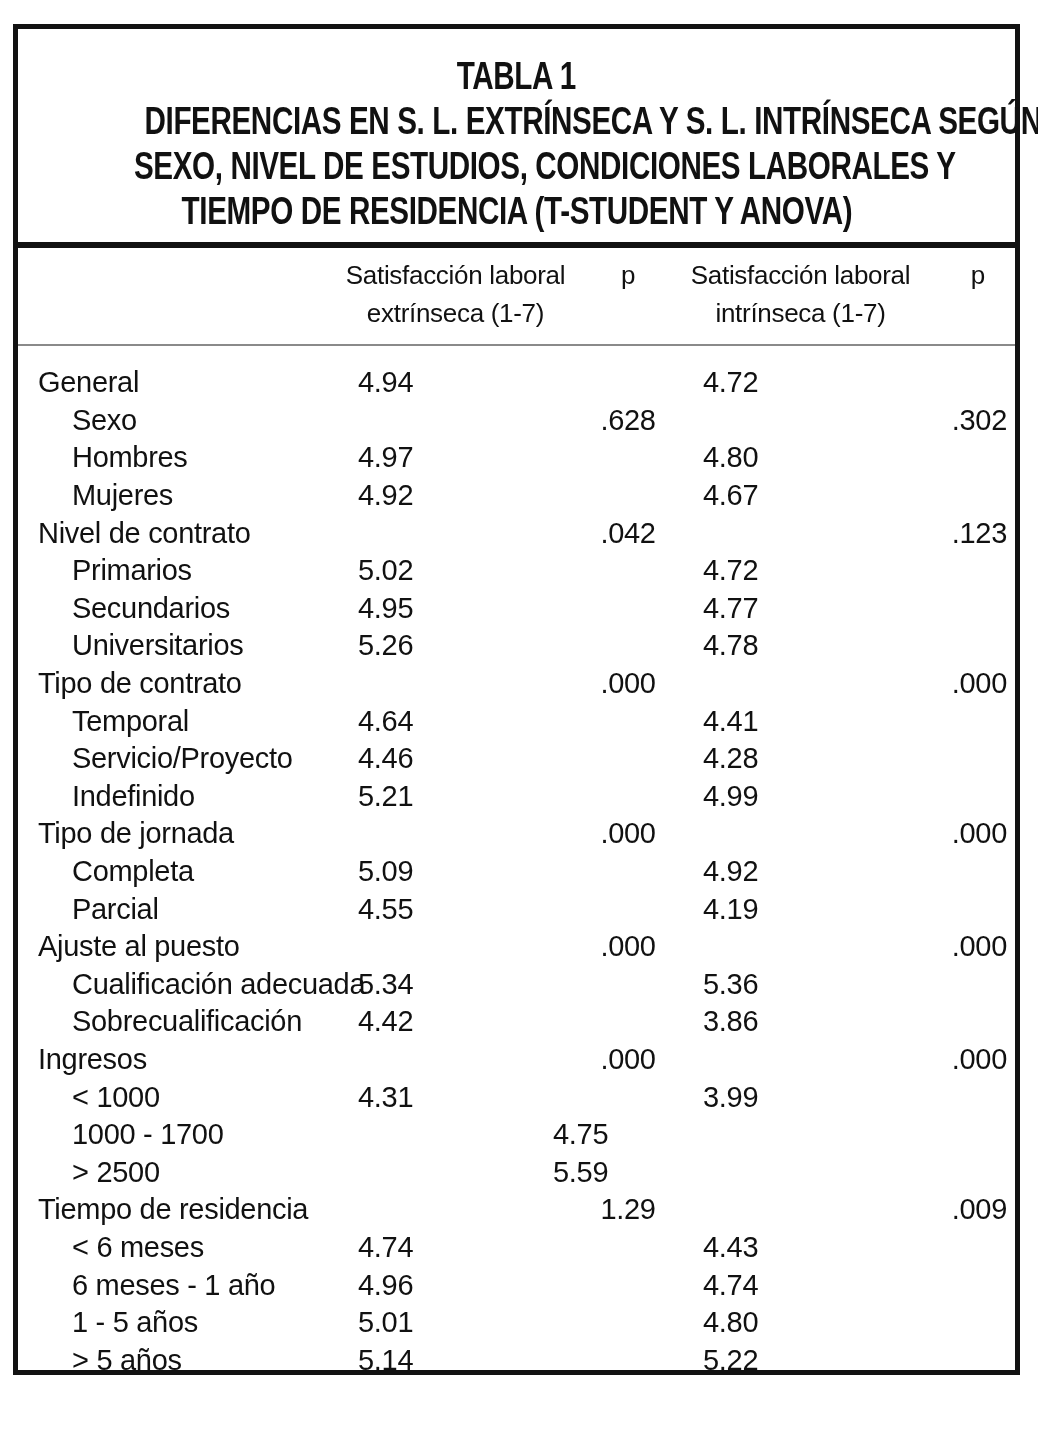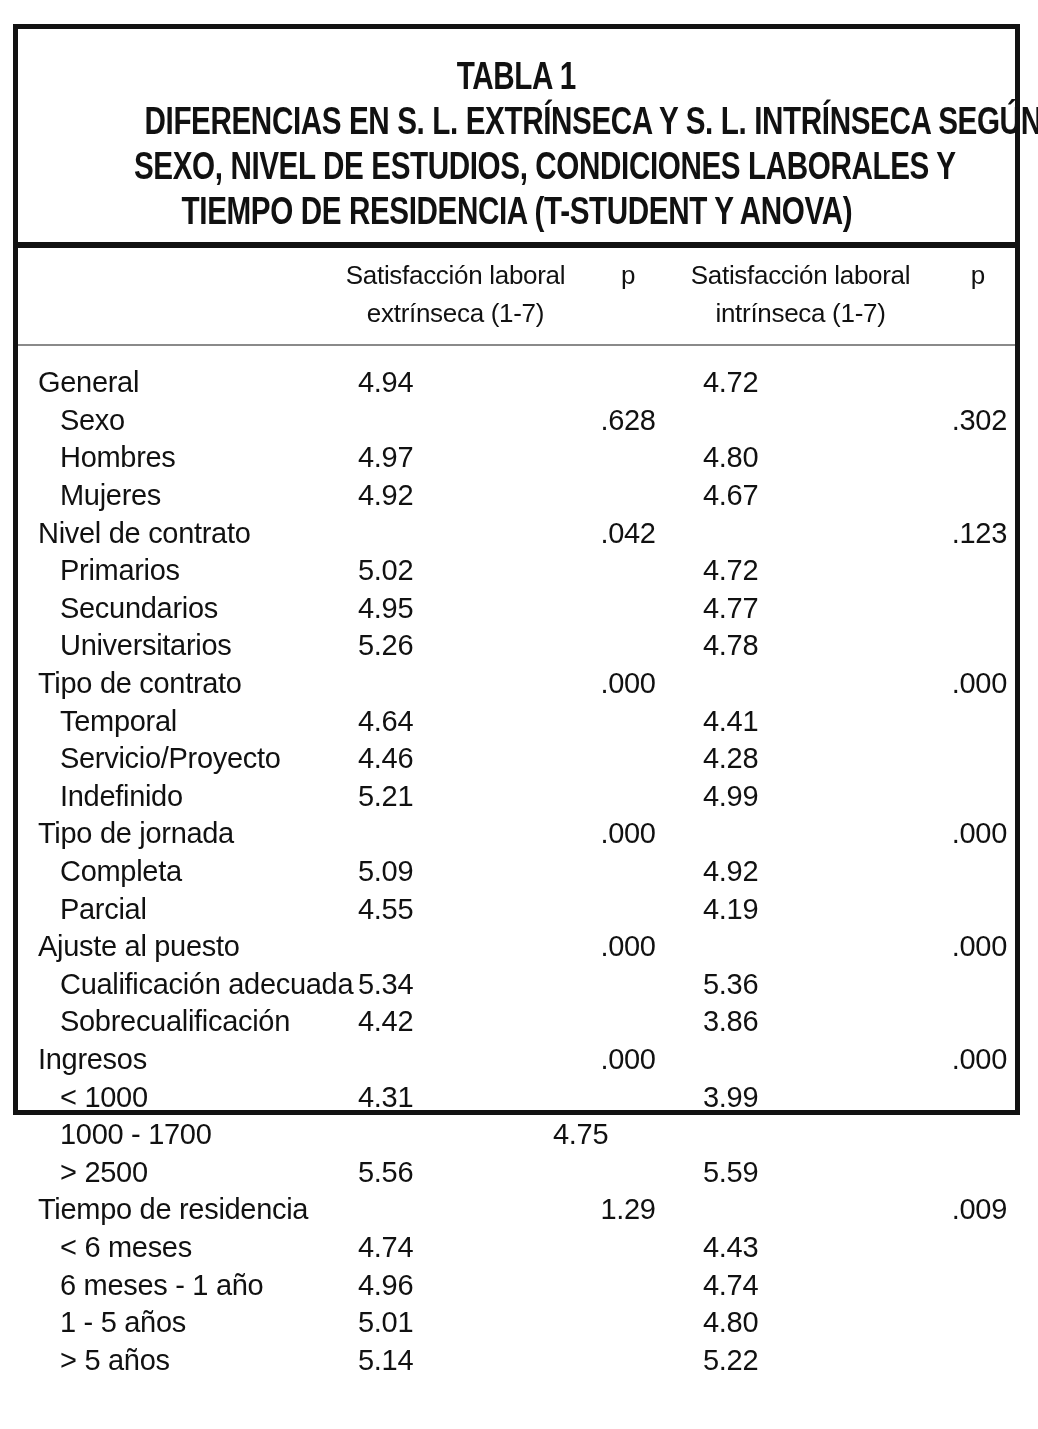--- a/index.html
+++ b/index.html
@@ -7,7 +7,7 @@
               font-family:"Liberation Sans","DejaVu Sans",sans-serif; color:#111; }
   .page { position:relative; width:1038px; height:1429px; background:#fff; overflow:hidden; }
 
-  .frame { position:absolute; left:13px; top:24px; width:1007px; height:1091px;
+  .frame { position:absolute; left:13px; top:24px; width:1007px; height:1351px;
            border:5px solid #121212; background:#fff; }
 
   

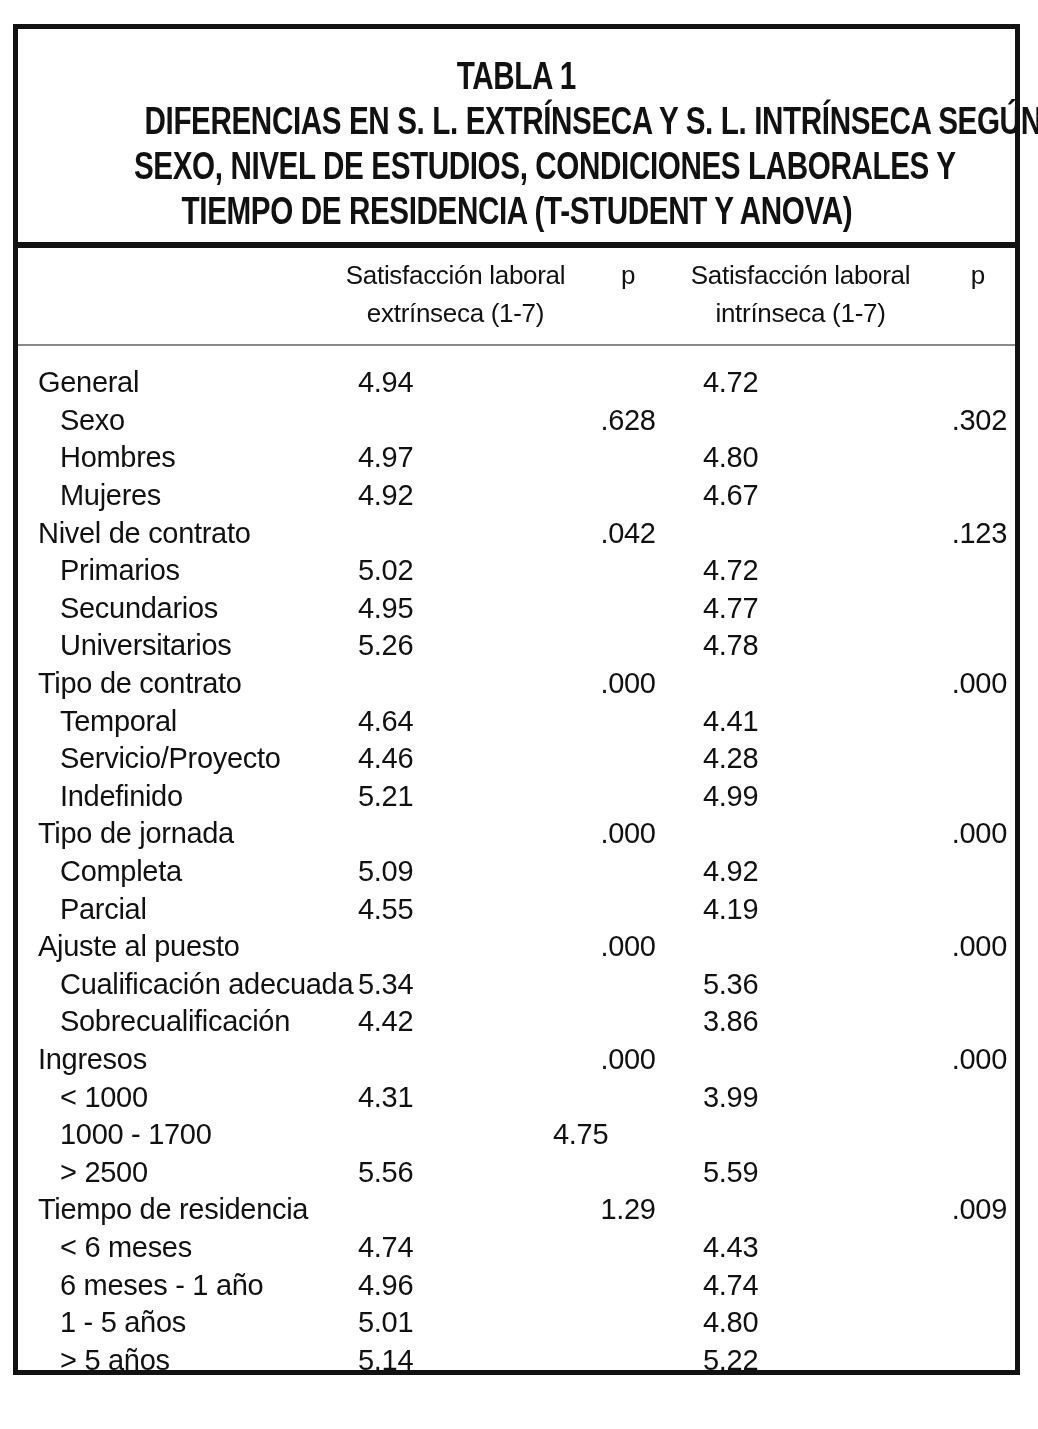--- a/index.html
+++ b/index.html
@@ -32,7 +32,7 @@
   .tbody { padding:18px 0 0; }
   .row { height:37.6px; font-size:29px; letter-spacing:-0.3px; }
   .cell-label { text-align:left; padding-left:20px; white-space:nowrap; }
-  .cell-label.indent { padding-left:42px; }
+  .cell-label.indent { padding-left:54px; }
   .cell-val { text-align:left; }
   .cell-p { text-align:center; }
   .cell-p-last { text-align:right; padding-right:8px; }

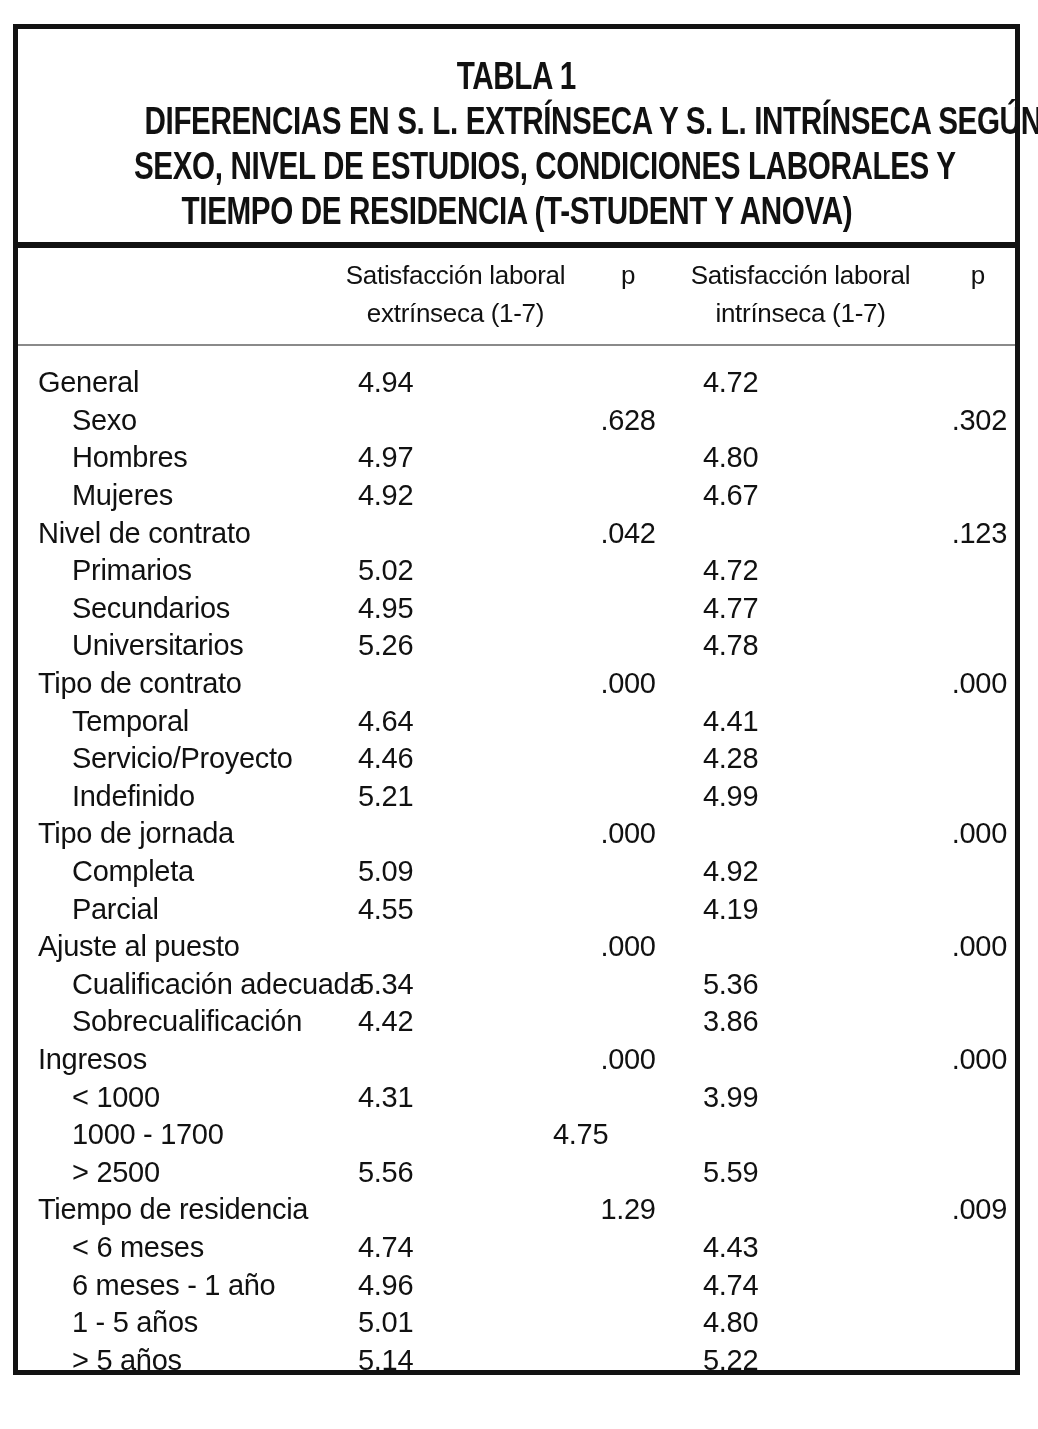--- a/index.html
+++ b/index.html
@@ -213,7 +213,6 @@
   </div>
         <div class="grid row">
     <div class="cell-label indent">&gt; 2500</div>
-    <div class="cell-val">5.56</div>
     <div class="cell-p"></div>
     <div class="cell-val">5.59</div>
     <div class="cell-p-last"></div>

